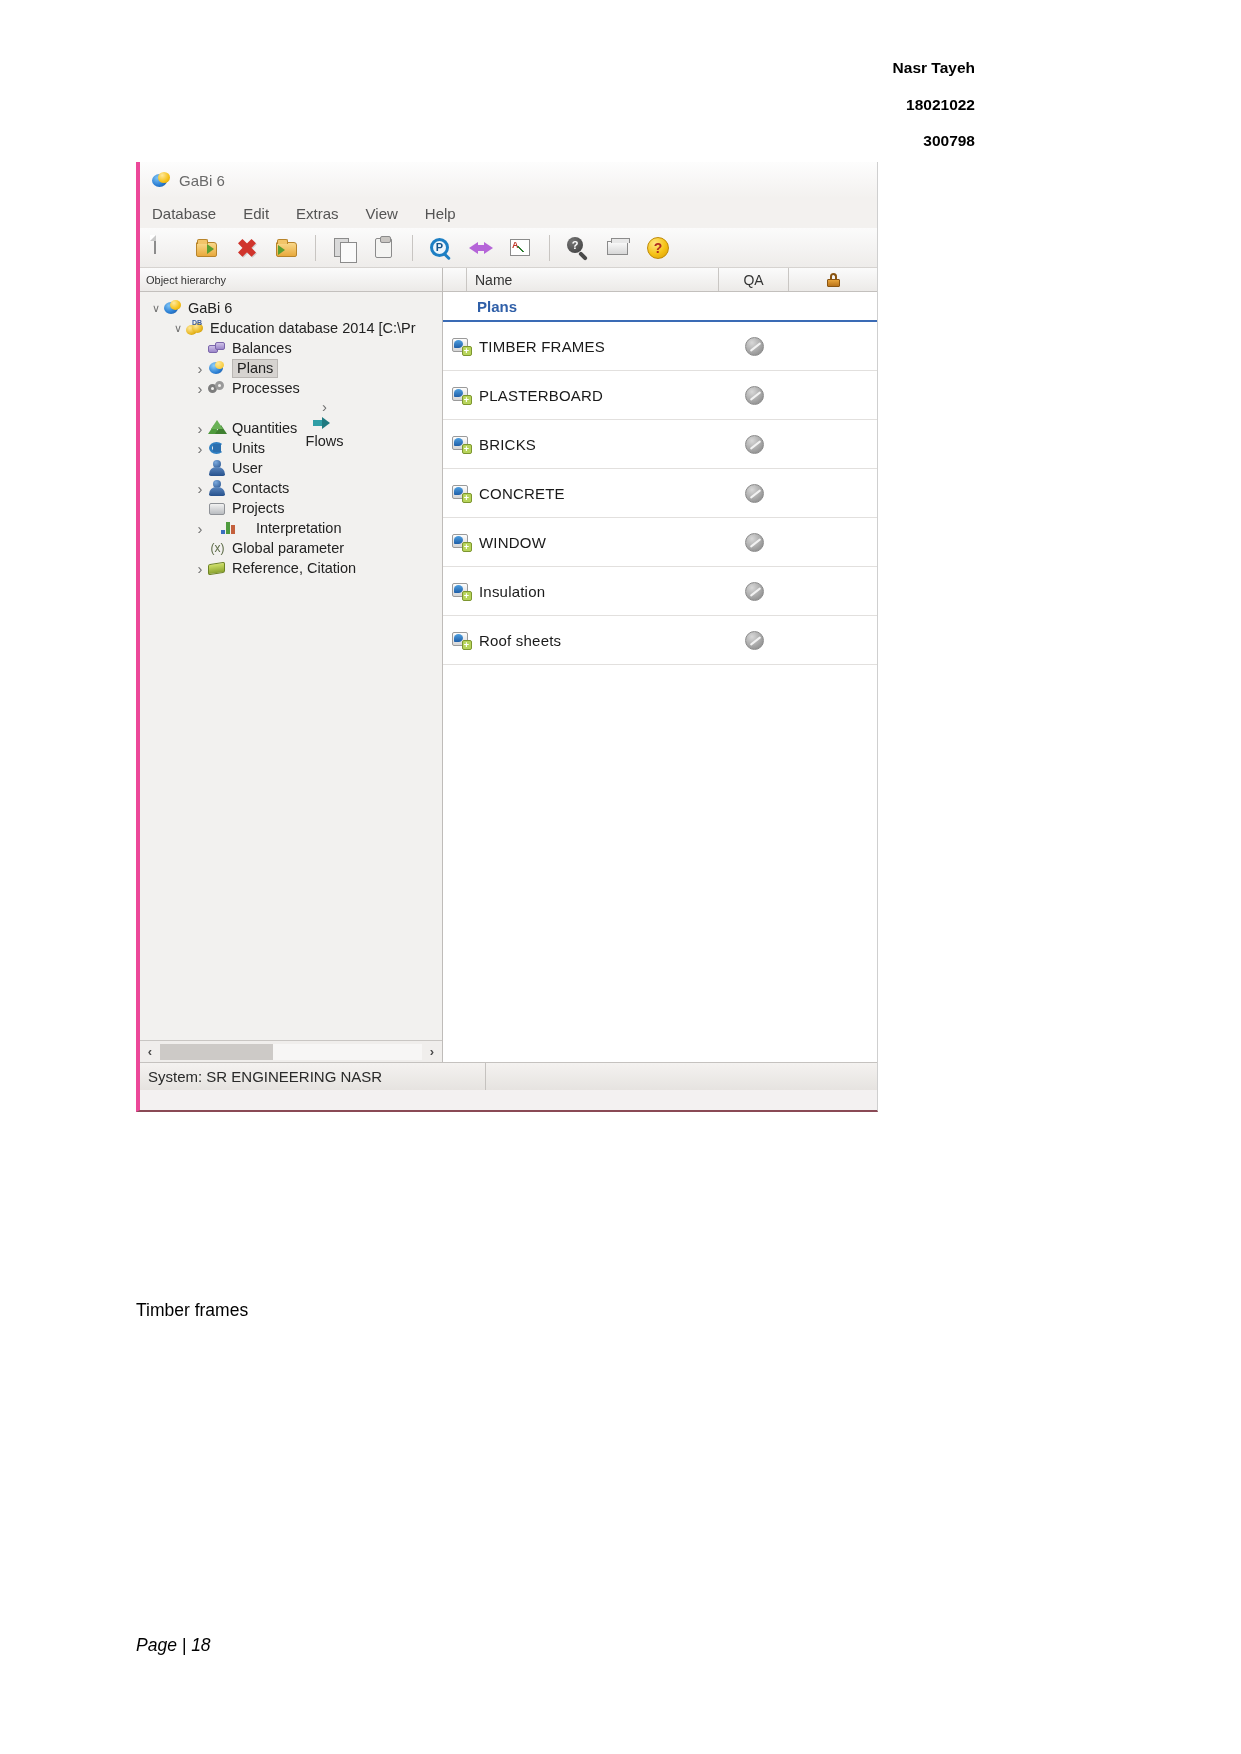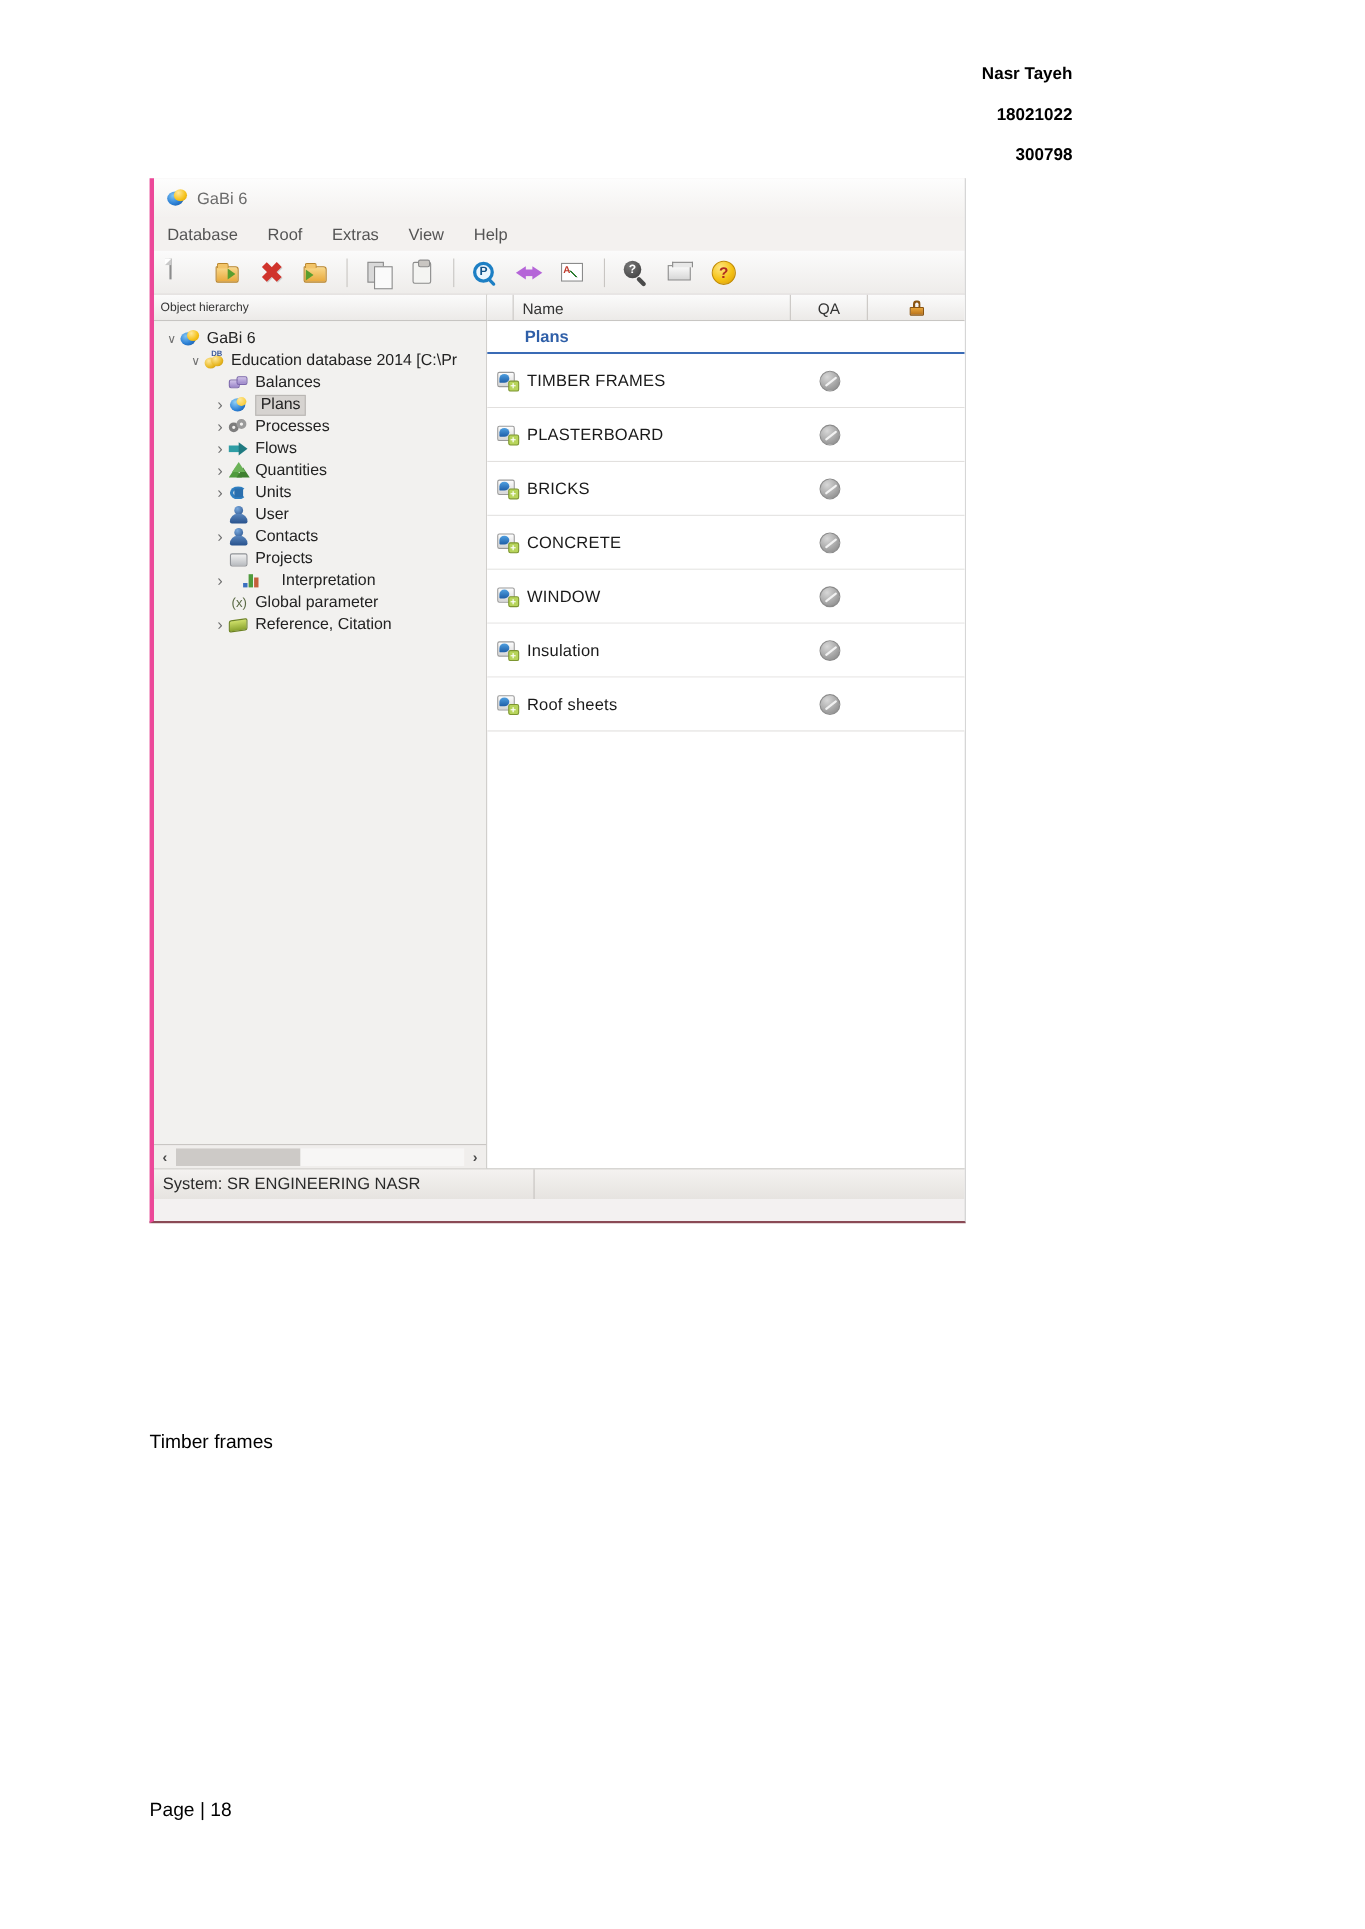--- a/index.html
+++ b/index.html
@@ -434,7 +434,7 @@
 
     <div class="menubar">
       <span class="mi">Database</span>
-      <span class="mi">Roof</span>
+      <span class="mi">Edit</span>
       <span class="mi">Extras</span>
       <span class="mi">View</span>
       <span class="mi">Help</span>

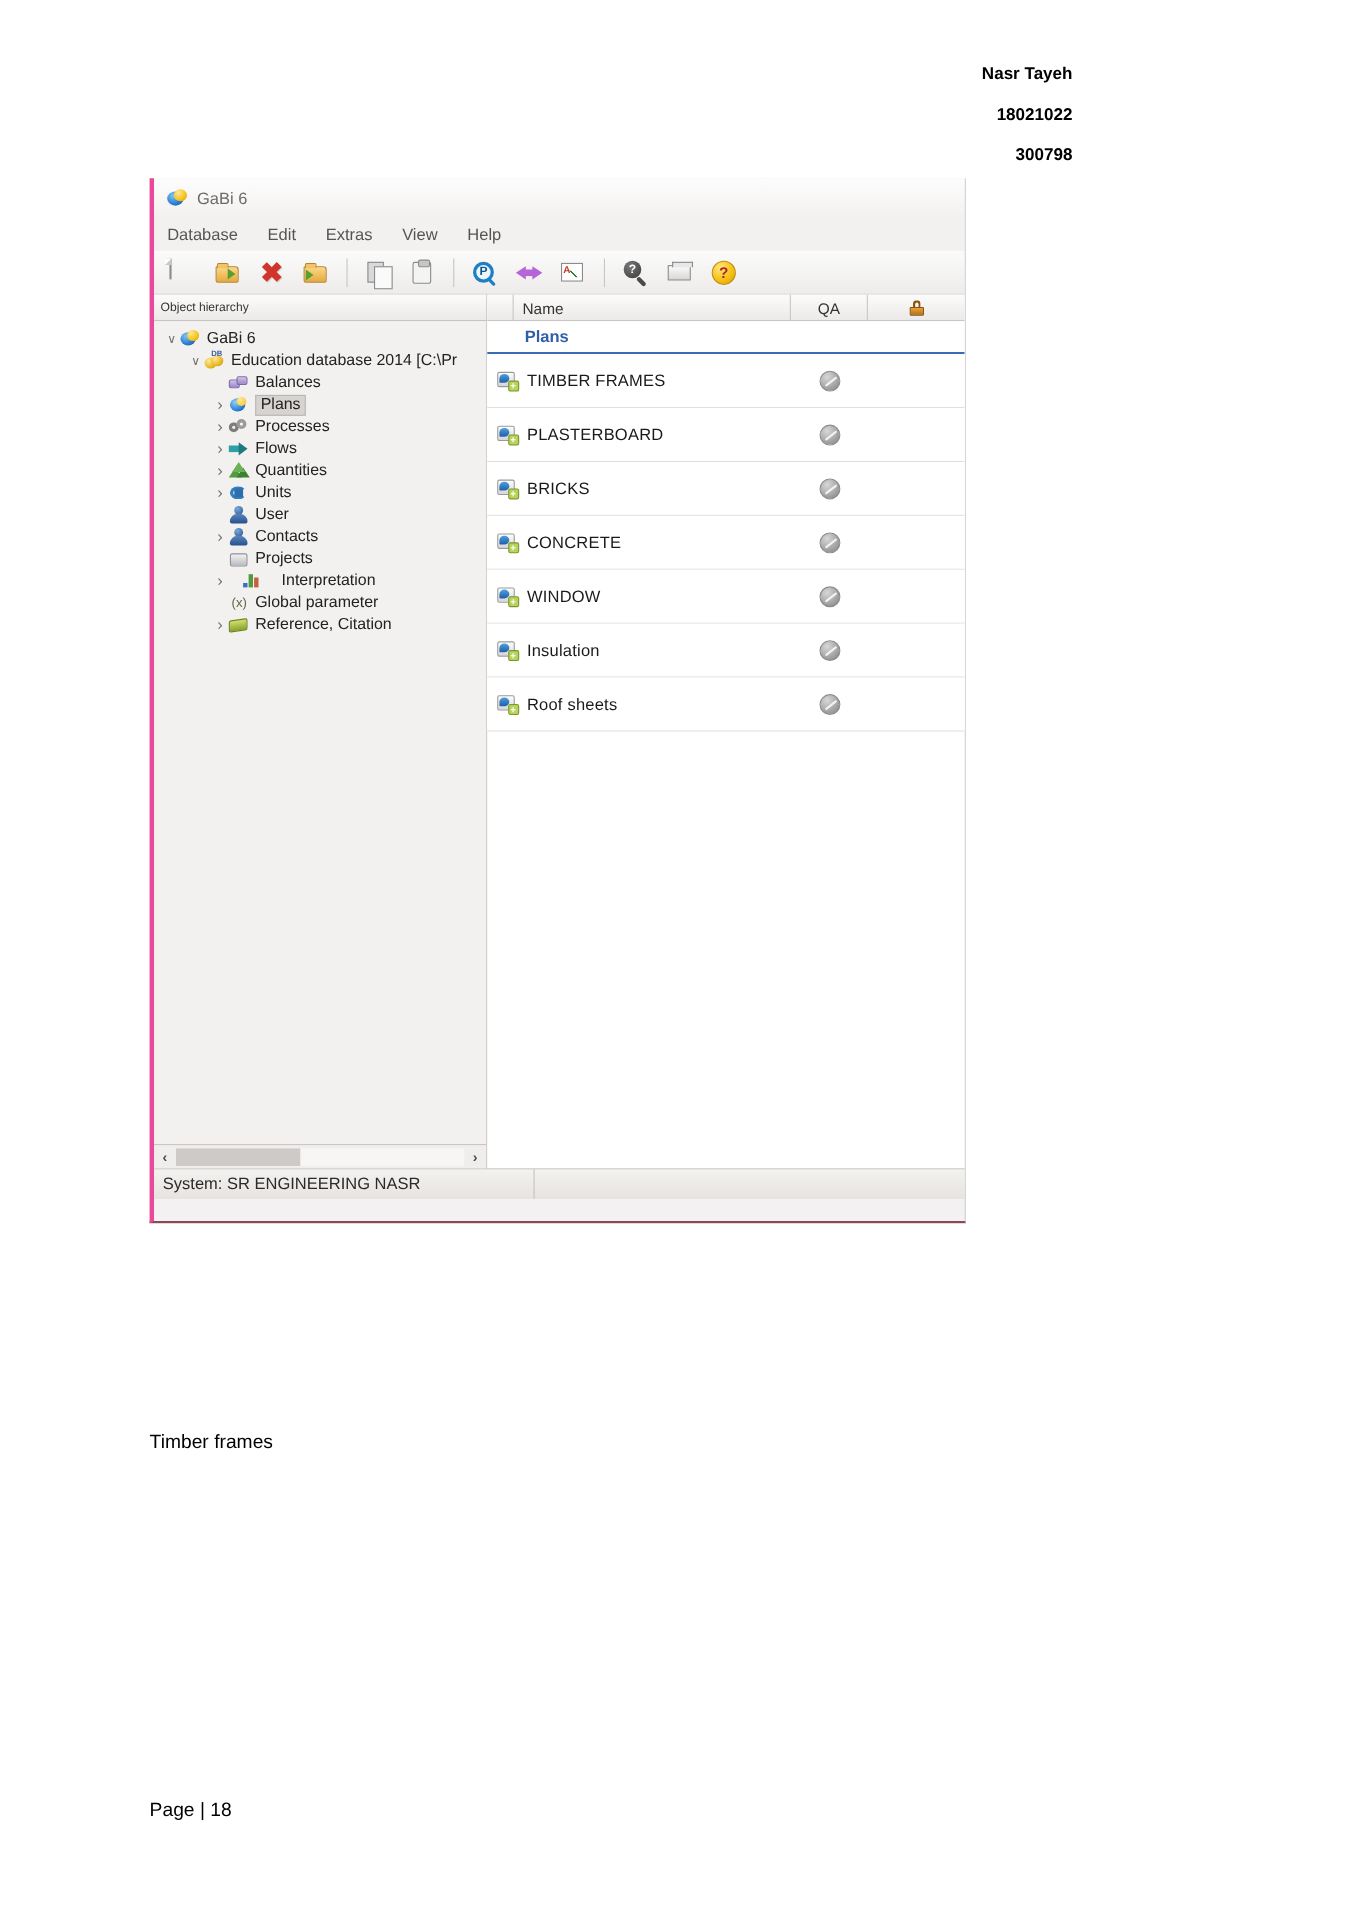--- a/index.html
+++ b/index.html
@@ -559,7 +559,7 @@
             <span class="tlabel">Processes</span>
           </div>
 
-          <div class="tnode" style="padding-left:52px;">
+          <div class="tnode" style="padding-left:69px;flex-direction:column;">
             <span class="chev right"></span>
             <span class="tico i-flow">
                 <span class="bar"></span>

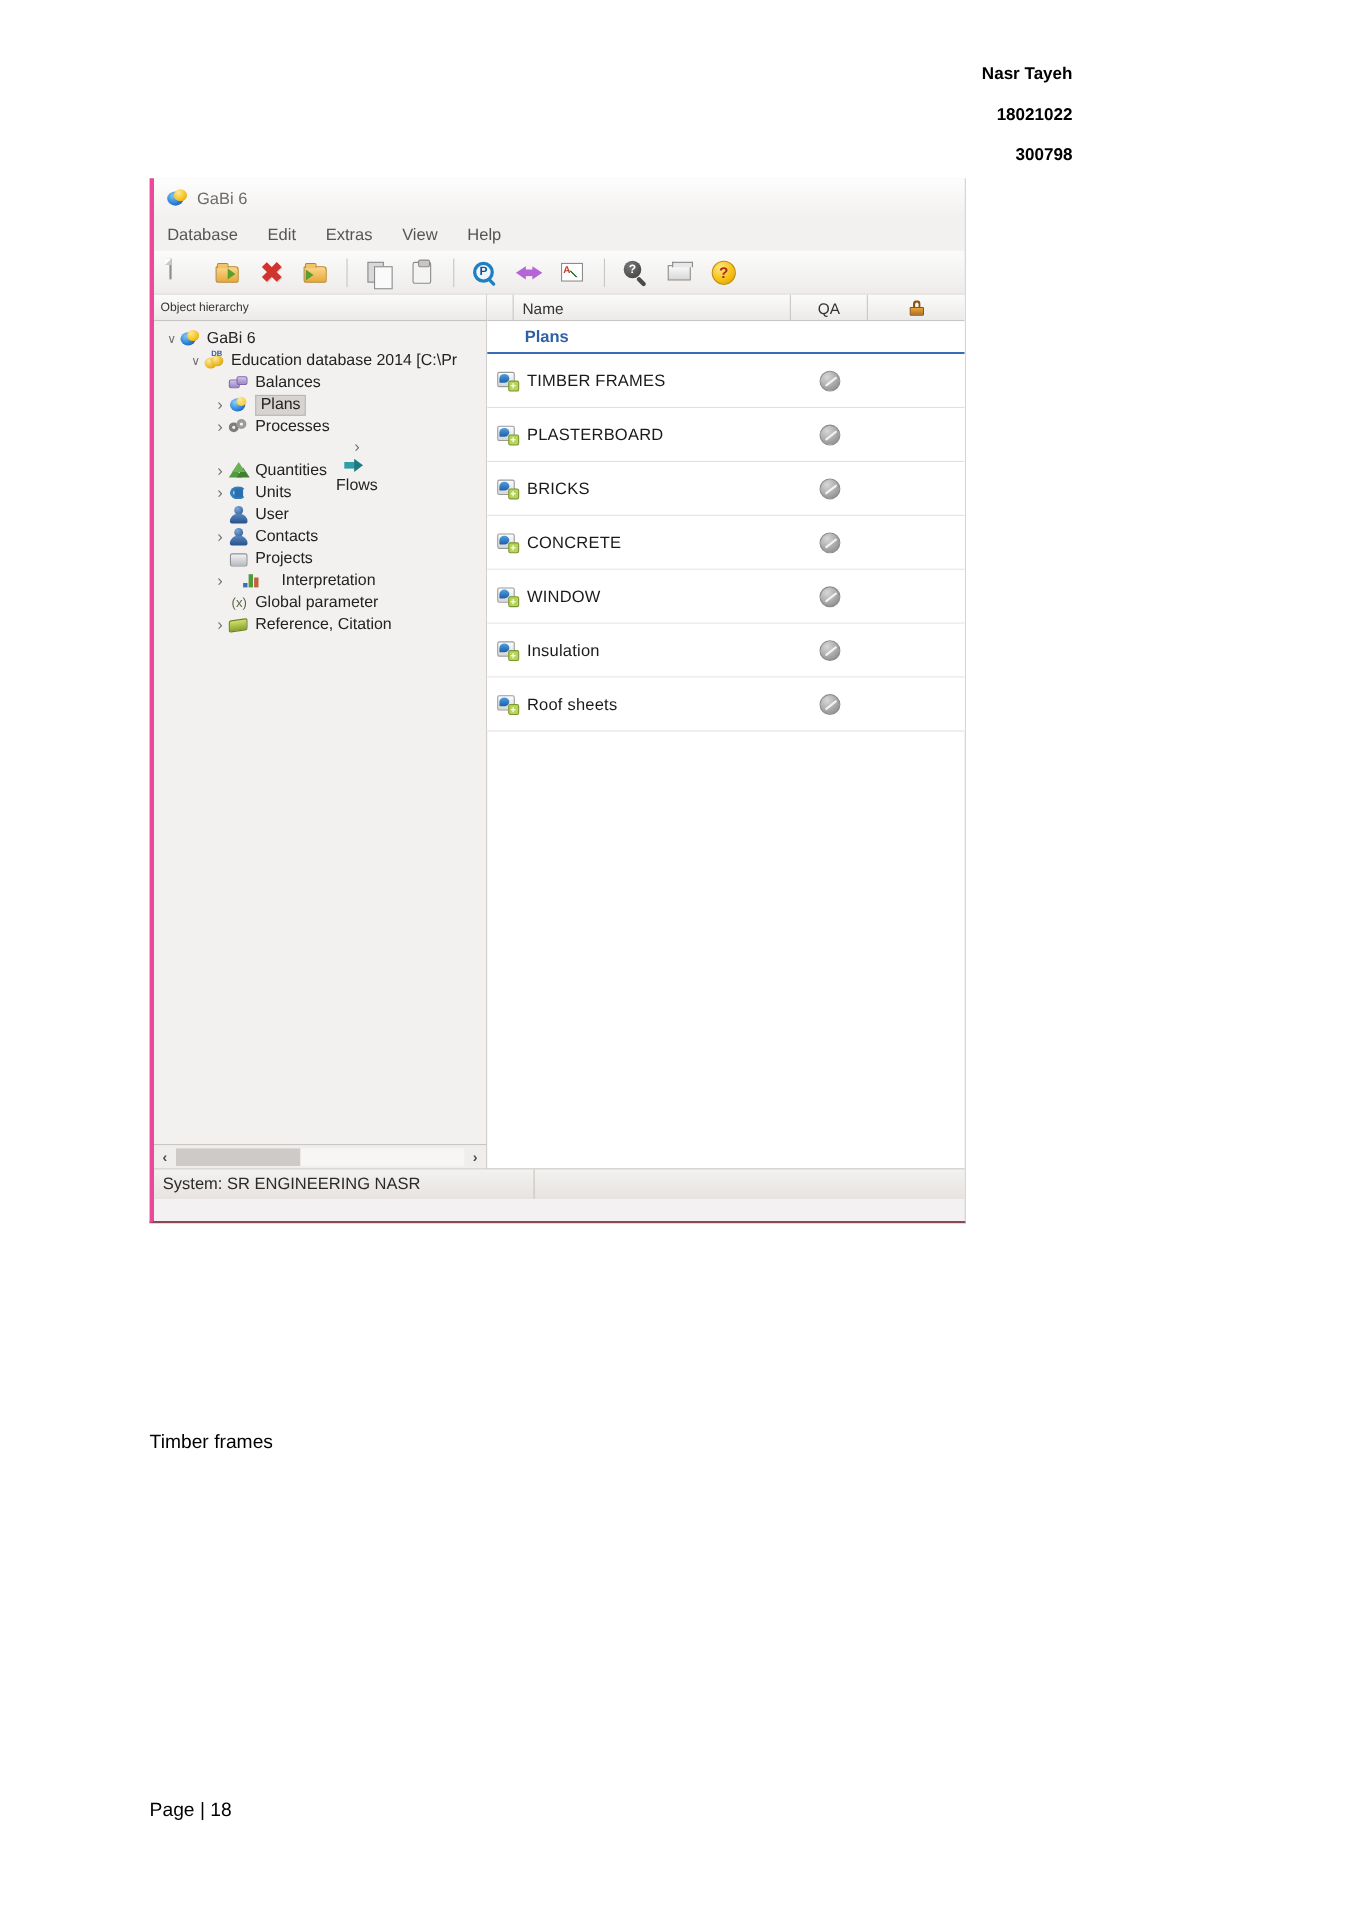--- a/index.html
+++ b/index.html
@@ -408,7 +408,7 @@
   .pagenum {
     position:absolute;
     left:136px; top:1635px;
-    font-size: 17.5px; color:#000;
+    font-size: 17.5px; color:#000;font-style:italic;
   }
 </style>
 </head>

